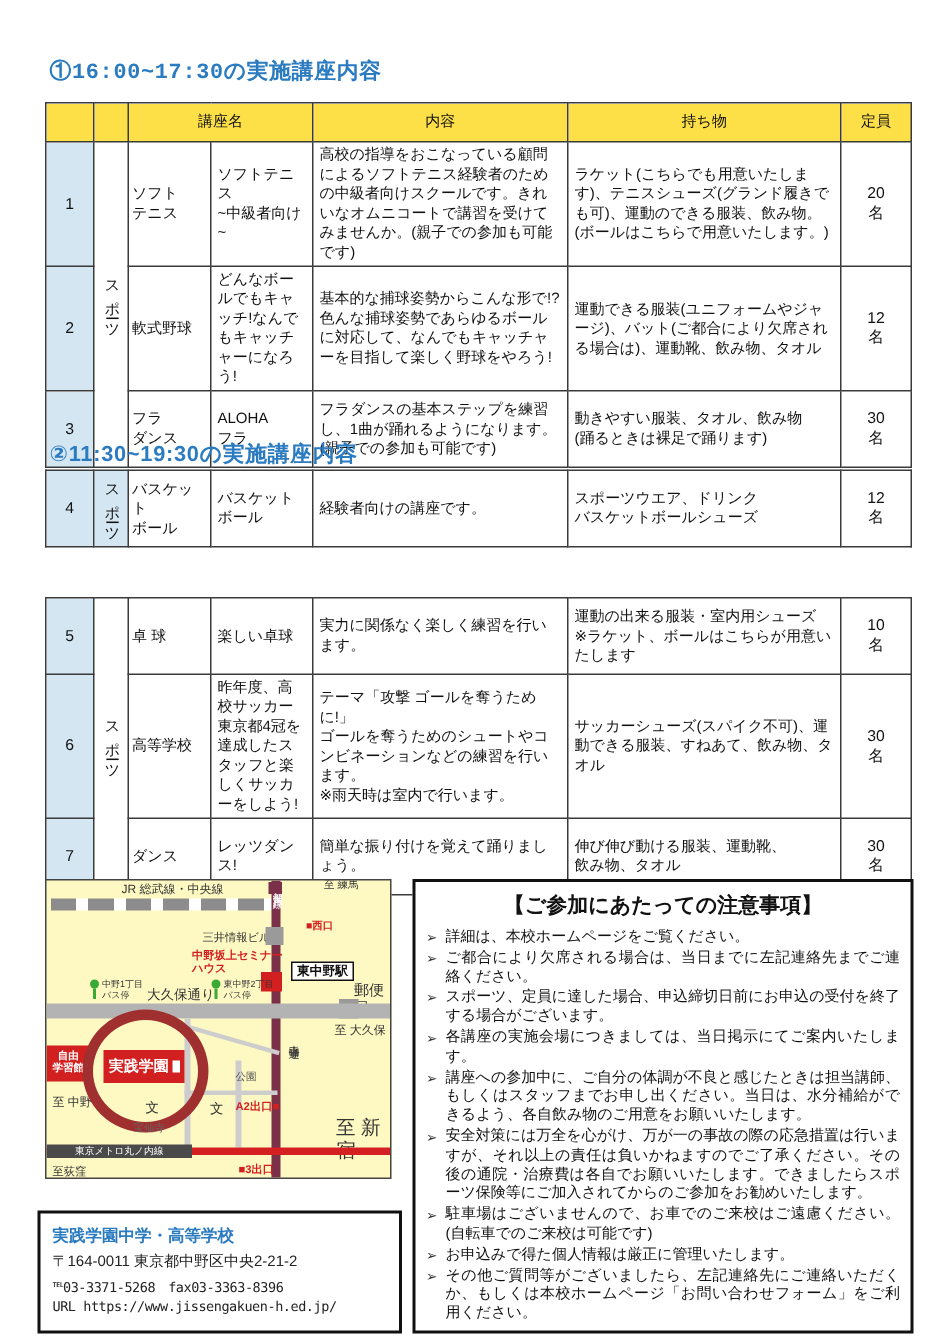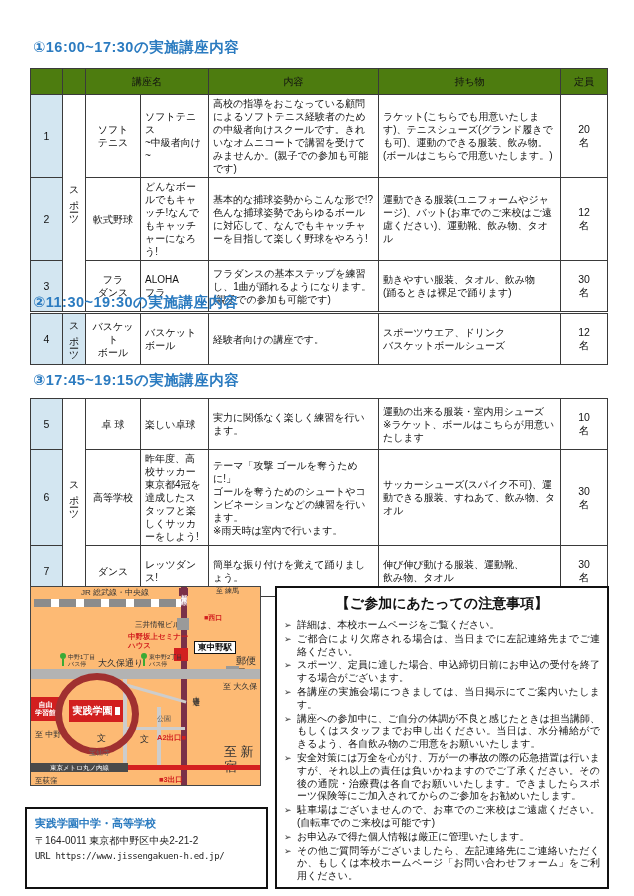--- a/index.html
+++ b/index.html
@@ -74,7 +74,7 @@
 
 <div class="page">
 
-  <div class="sec-title" style="left:33px; top:38px;">①16:00~17:30の実施講座内容</div>
+  <div class="sec-title" style="left:33px; top:38px;font-family:Liberation Mono, monospace;">①16:00~17:30の実施講座内容</div>
   <table class="tbl" style="left:30px; top:68px; width:577px;">
     <colgroup>
         <col style="width:32px">

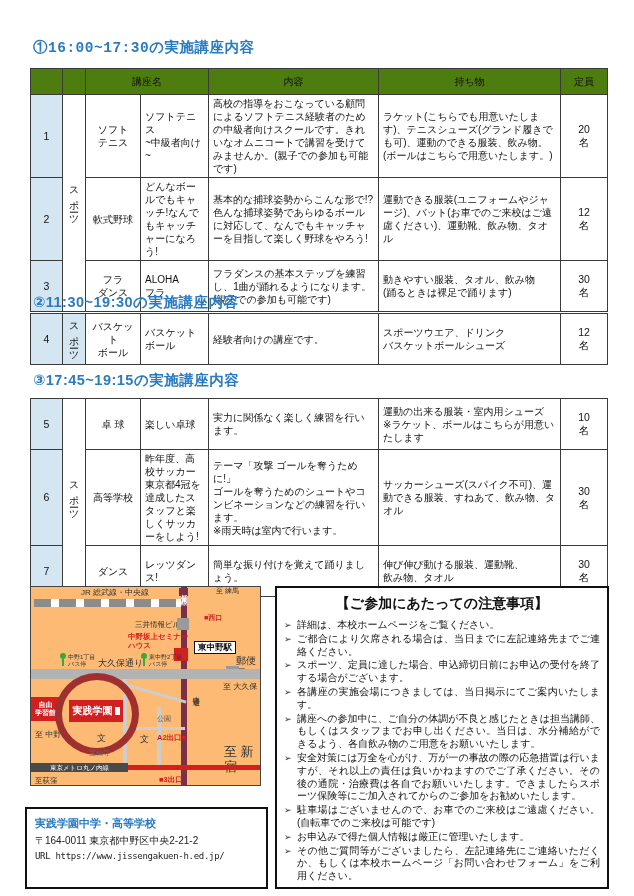--- a/index.html
+++ b/index.html
@@ -12,7 +12,7 @@
   table.tbl { position:absolute; border-collapse:collapse; table-layout:fixed; background:#fff; }
   .tbl td { border:1px solid #3a3a3a; font-size:10px; line-height:13px; color:#111;
             padding:2px 4px; vertical-align:middle; white-space:pre-line; overflow:hidden; }
-  .hdr td { background:#4d7c0f; text-align:center; font-size:10px; padding:1px; }
+  .hdr td { background:#fde047; text-align:center; font-size:10px; padding:1px; }
   td.no { background:#d3e6f1; text-align:center; font-size:10.5px; }
   td.sportcell { text-align:center; padding:0; vertical-align:middle; }
   td.sportblue { background:#d3e6f1; }

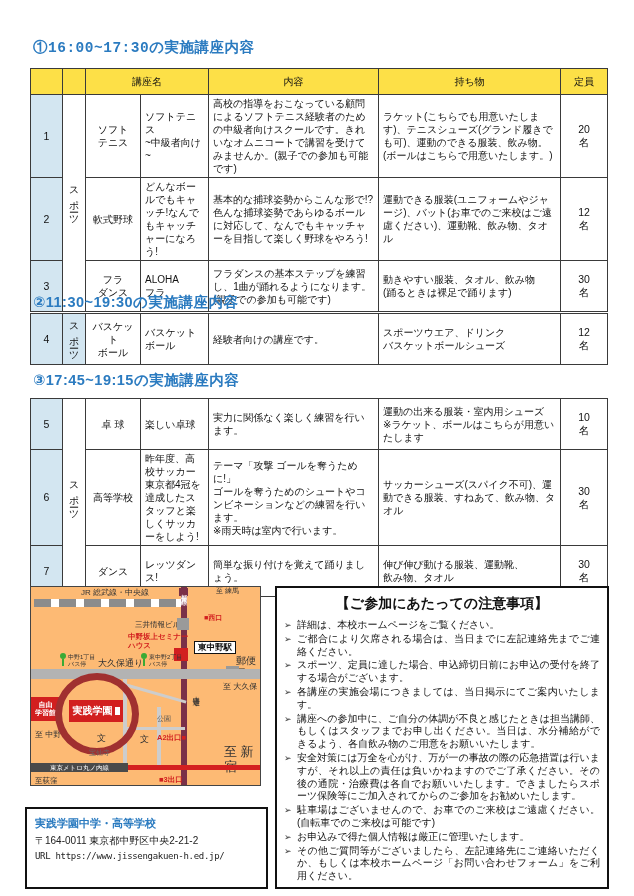--- a/index.html
+++ b/index.html
@@ -17,7 +17,7 @@
   td.sportcell { text-align:center; padding:0; vertical-align:middle; }
   td.sportblue { background:#d3e6f1; }
   td.sportcell span { writing-mode:vertical-rl; font-size:10px; letter-spacing:2px; display:inline-block; }
-  td.shortname { text-align:center; padding:2px 2px; }
+  td.shortname { padding:2px 2px; }
   td.cap { text-align:center; font-size:10.5px; padding:12px 1px; }
 
   

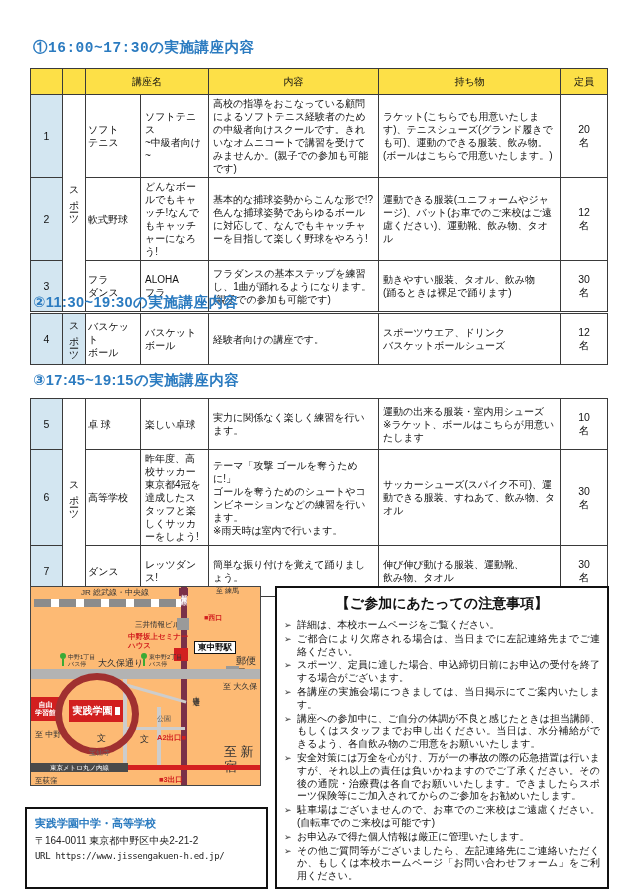--- a/index.html
+++ b/index.html
@@ -112,7 +112,7 @@
       <td class="shortname">軟式野球</td>
       <td>どんなボールでもキャッチ!なんでもキャッチャーになろう!</td>
       <td>基本的な捕球姿勢からこんな形で!?色んな捕球姿勢であらゆるボールに対応して、なんでもキャッチャーを目指して楽しく野球をやろう!</td>
-      <td>運動できる服装(ユニフォームやジャージ)、バット(お車でのご来校はご遠慮ください)、運動靴、飲み物、タオル</td>
+      <td>運動できる服装(ユニフォームやジャージ)、バット(ご都合により欠席される場合は)、運動靴、飲み物、タオル</td>
       <td class="cap">12
 名</td>
     </tr>

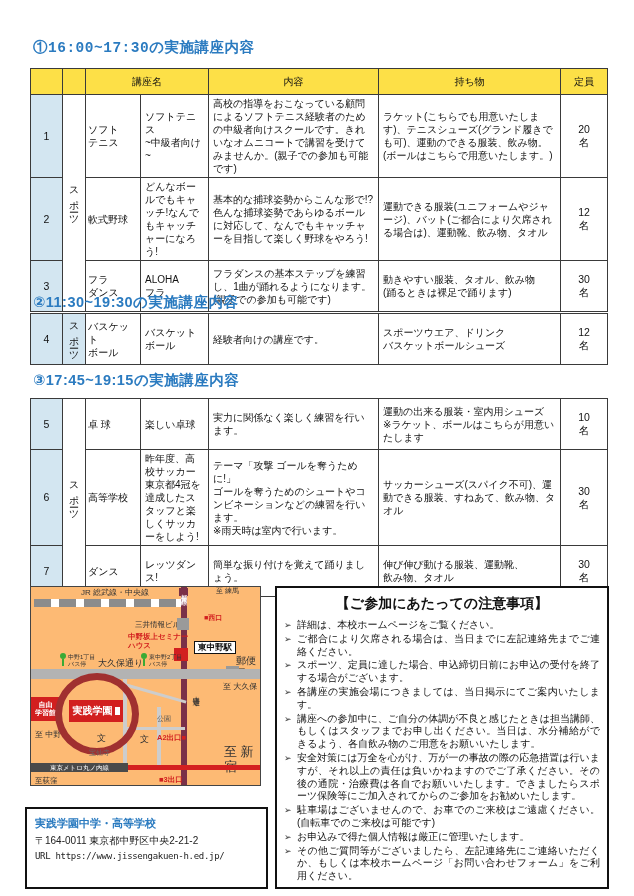--- a/index.html
+++ b/index.html
@@ -159,7 +159,6 @@
   </tbody>
     </table>
 
-  <div class="sec-title" style="left:33px; top:371px;">③17:45~19:15の実施講座内容</div>
   <table class="tbl" style="left:30px; top:398px; width:577px;">
     <colgroup>
         <col style="width:32px">

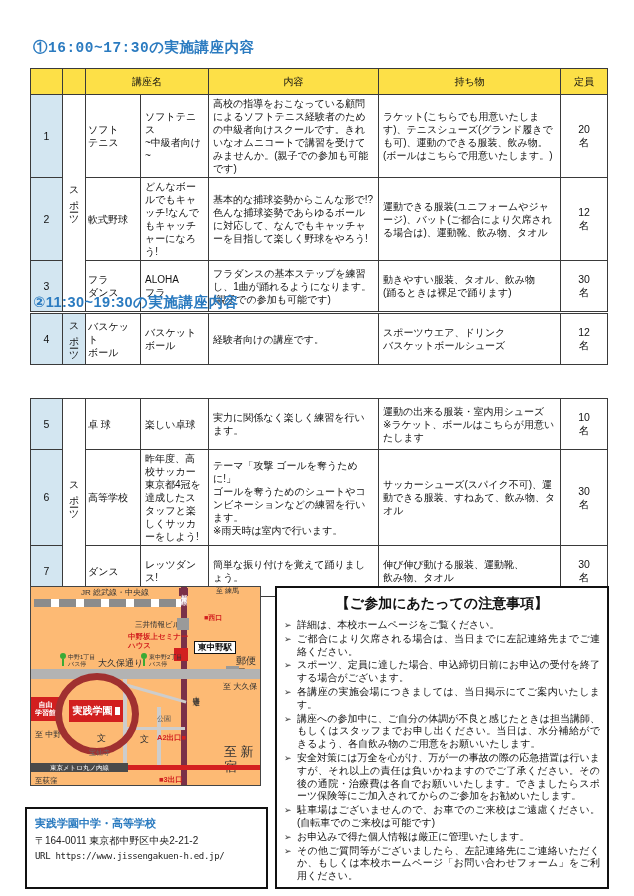--- a/index.html
+++ b/index.html
@@ -22,7 +22,7 @@
 
   
   .map { position:absolute; left:30px; top:586px; width:231px; height:200px; border:1px solid #444;
-         background:#fdba74; overflow:hidden; font-size:8px; color:#333; }
+         background:#fef9c3; overflow:hidden; font-size:8px; color:#333; }
   .map .abs { position:absolute; white-space:pre-line; line-height:1.15; }
   .jr-dashes { position:absolute; left:3px; top:12px; width:150px; height:8px;
     background:repeating-linear-gradient(90deg,#8c8c8c 0 17px, #ffffff 17px 25px); }

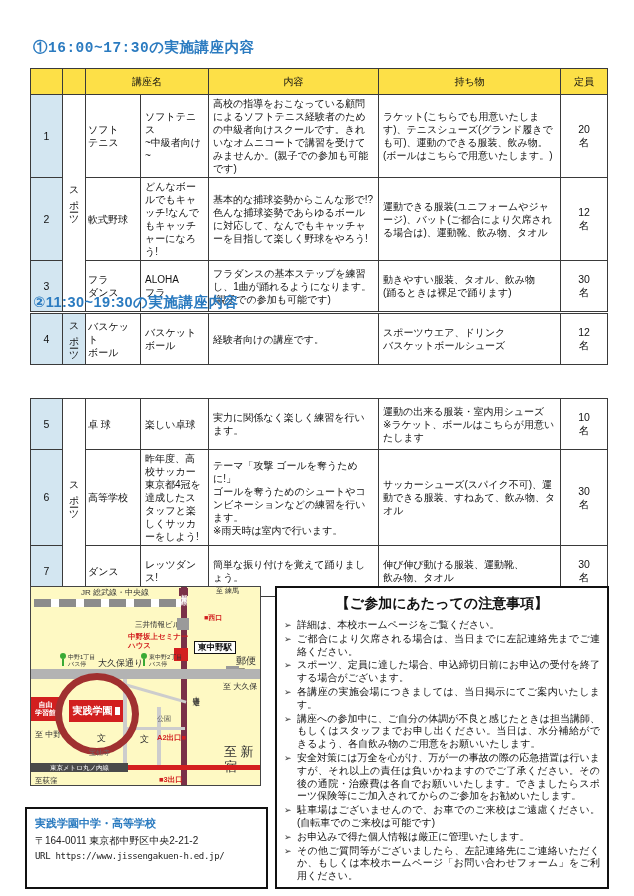--- a/index.html
+++ b/index.html
@@ -310,6 +310,7 @@
   <div class="footer">
     <div class="f-name">実践学園中学・高等学校</div>
     <div class="f-addr">〒164-0011 東京都中野区中央2-21-2</div>
+    <div class="f-tel">℡03-3371-5268　fax03-3363-8396</div>
     <div class="f-url">URL https://www.jissengakuen-h.ed.jp/</div>
   </div>
 

